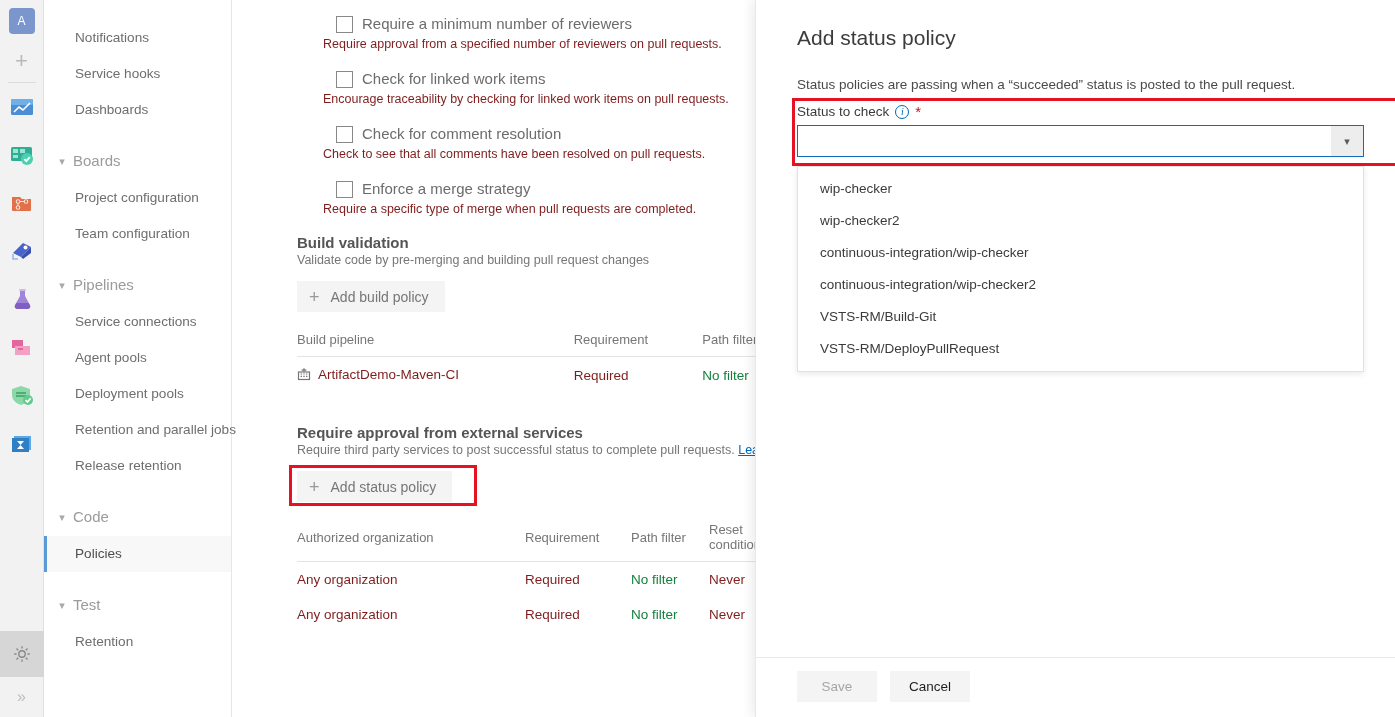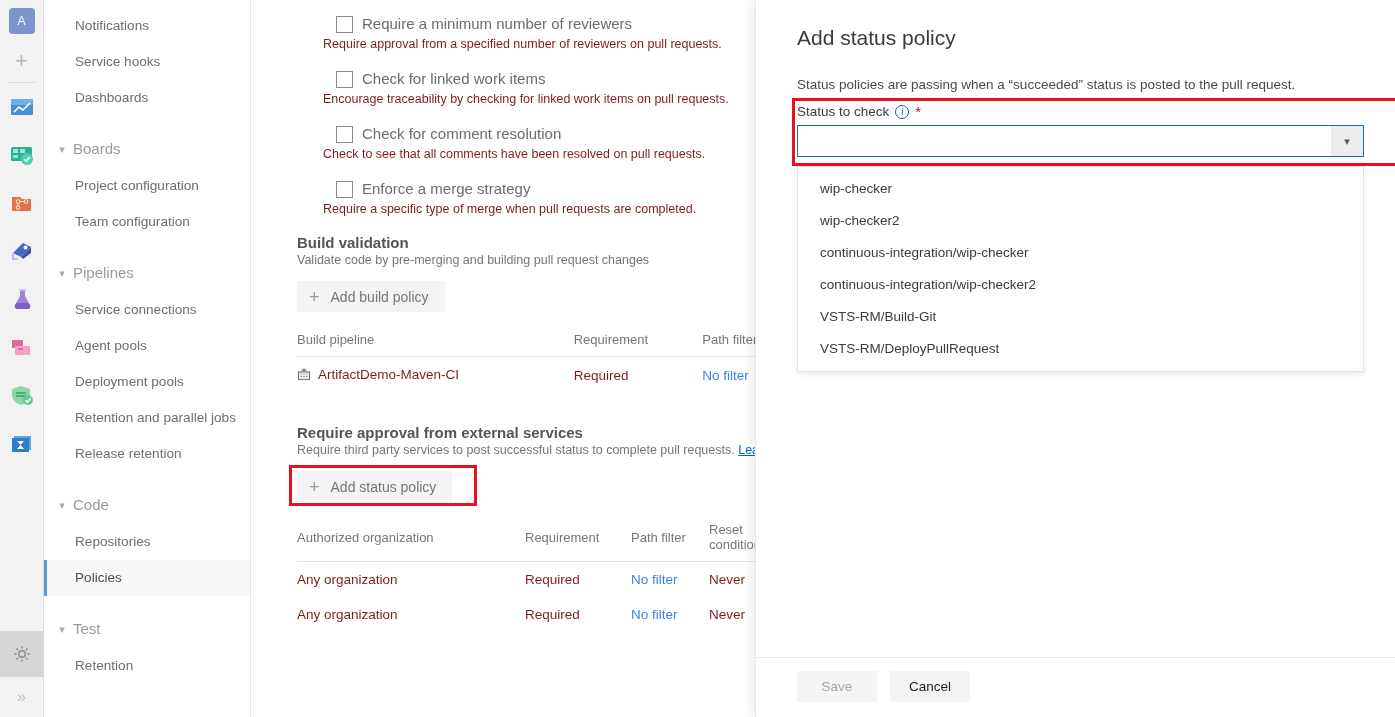--- a/index.html
+++ b/index.html
@@ -59,10 +59,10 @@
   
   .nav {
     position: absolute; left: 45px; top: 0;
-    width: 206px; height: 717px;
+    width: 187px; height: 717px;
     background: #ffffff;
     border-right: 1px solid #e6e6e6;
-    padding-top: 8px;
+    padding-top: 20px;
     font-size: 13.6px;
   }
   .nav-item {

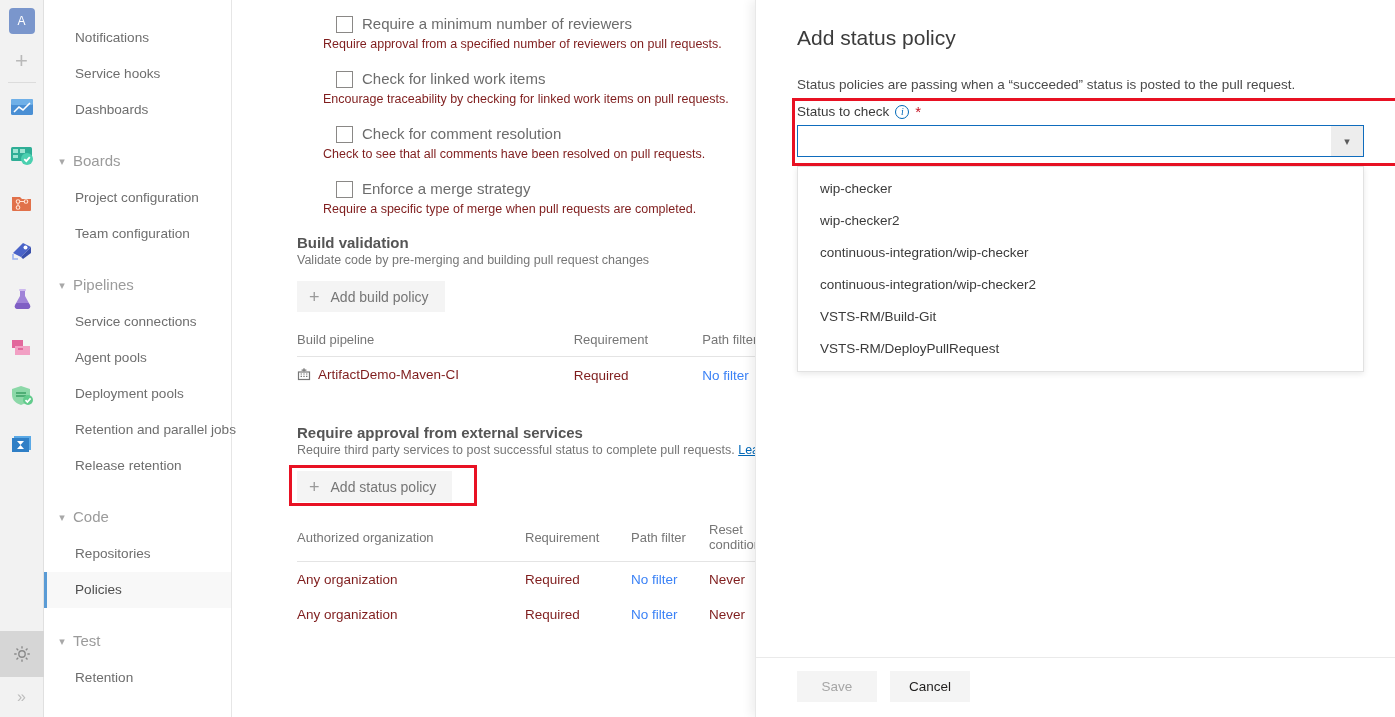--- a/index.html
+++ b/index.html
@@ -148,7 +148,7 @@
     padding: 10px 0;
     white-space: nowrap;
   }
-  table.grid td.muted { color: #3b82f6; }
+  table.grid td.muted { color: #15803d; }
   .col-a { width: 228px; }
   .col-b { width: 106px; }
   .col-c { width: 78px; }

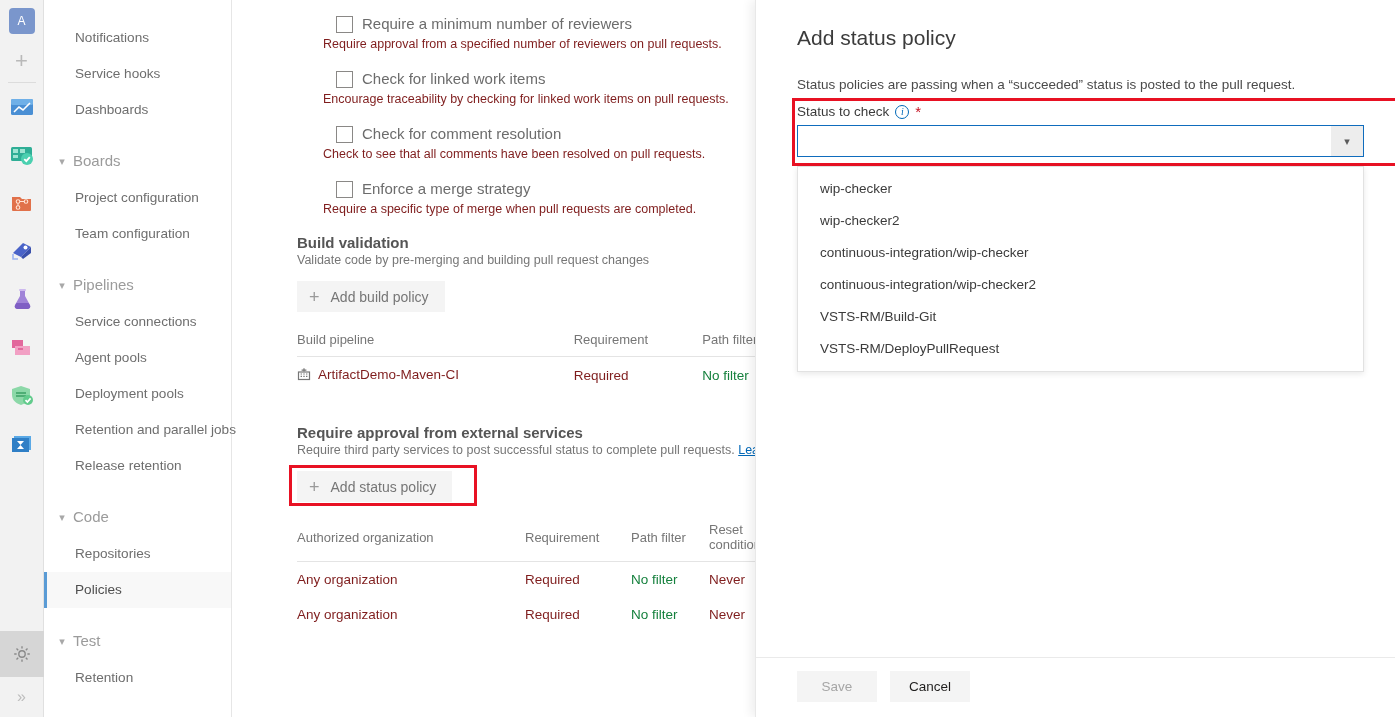--- a/index.html
+++ b/index.html
@@ -356,7 +356,6 @@
       <span class="chev">▾</span>
       <span class="gtxt">Code</span>
     </div>
-    <div class="nav-item">Repositories</div>
     <div class="nav-item selected">Policies</div>
 
     <div class="nav-group">

